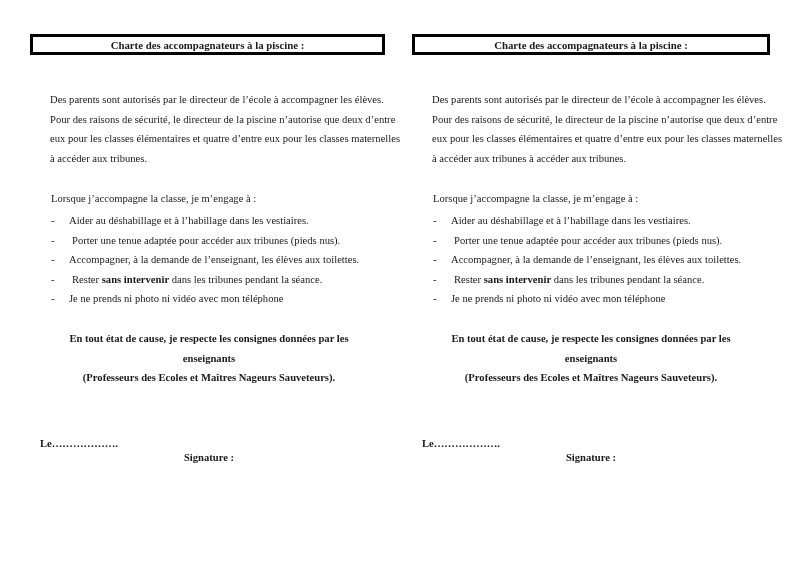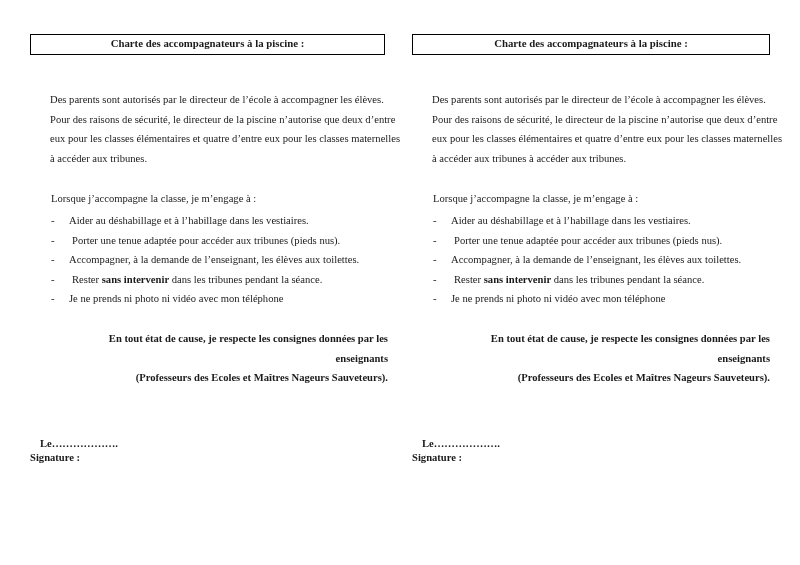--- a/index.html
+++ b/index.html
@@ -30,7 +30,7 @@
       left: 0;
       width: 355px;
       height: 21px;
-      border: 1px solid #000000;
+      border: 3px solid #000000;
       box-sizing: border-box;
       text-align: center;
       font-weight: bold;

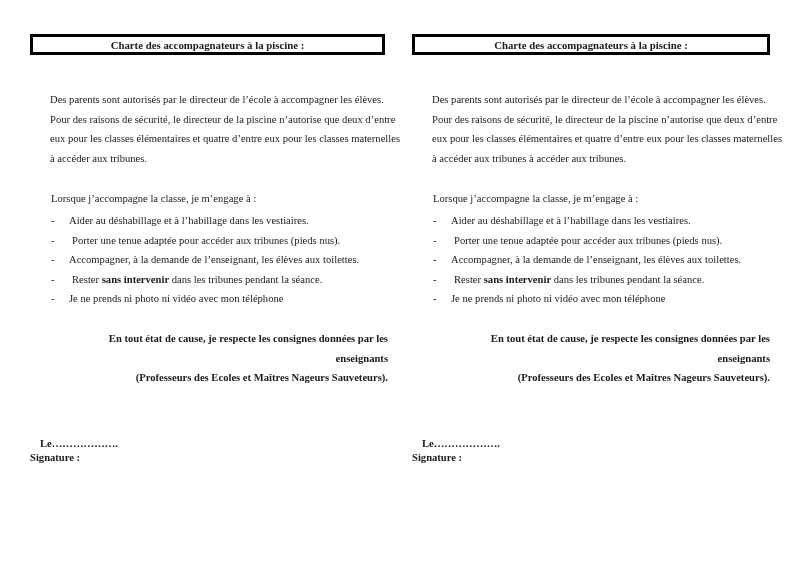--- a/index.html
+++ b/index.html
@@ -83,7 +83,7 @@
       top: 329px;
       left: 0;
       width: 358px;
-      text-align: right;
+      text-align: center;
       font-weight: bold;
       line-height: 19.6px;
       margin: 0;

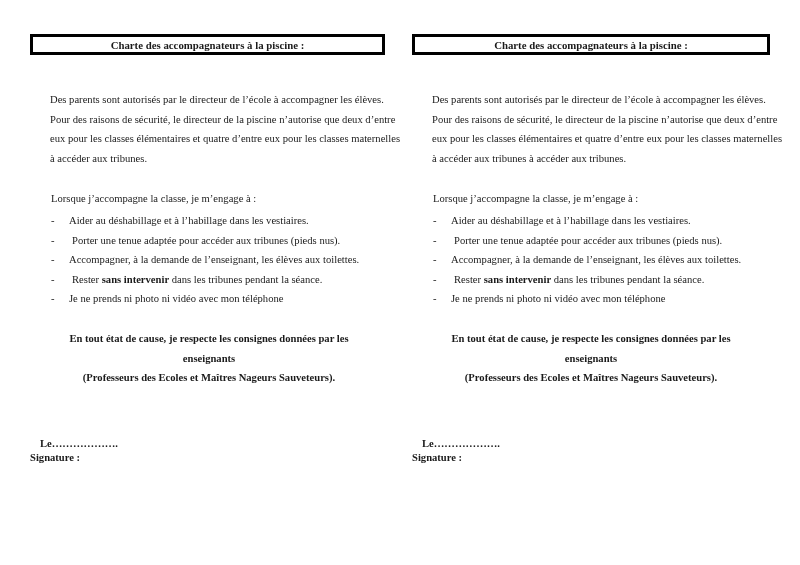--- a/index.html
+++ b/index.html
@@ -103,7 +103,7 @@
       top: 448px;
       left: 0;
       width: 358px;
-      text-align: left;
+      text-align: center;
       font-weight: bold;
       line-height: 19.6px;
       margin: 0;

